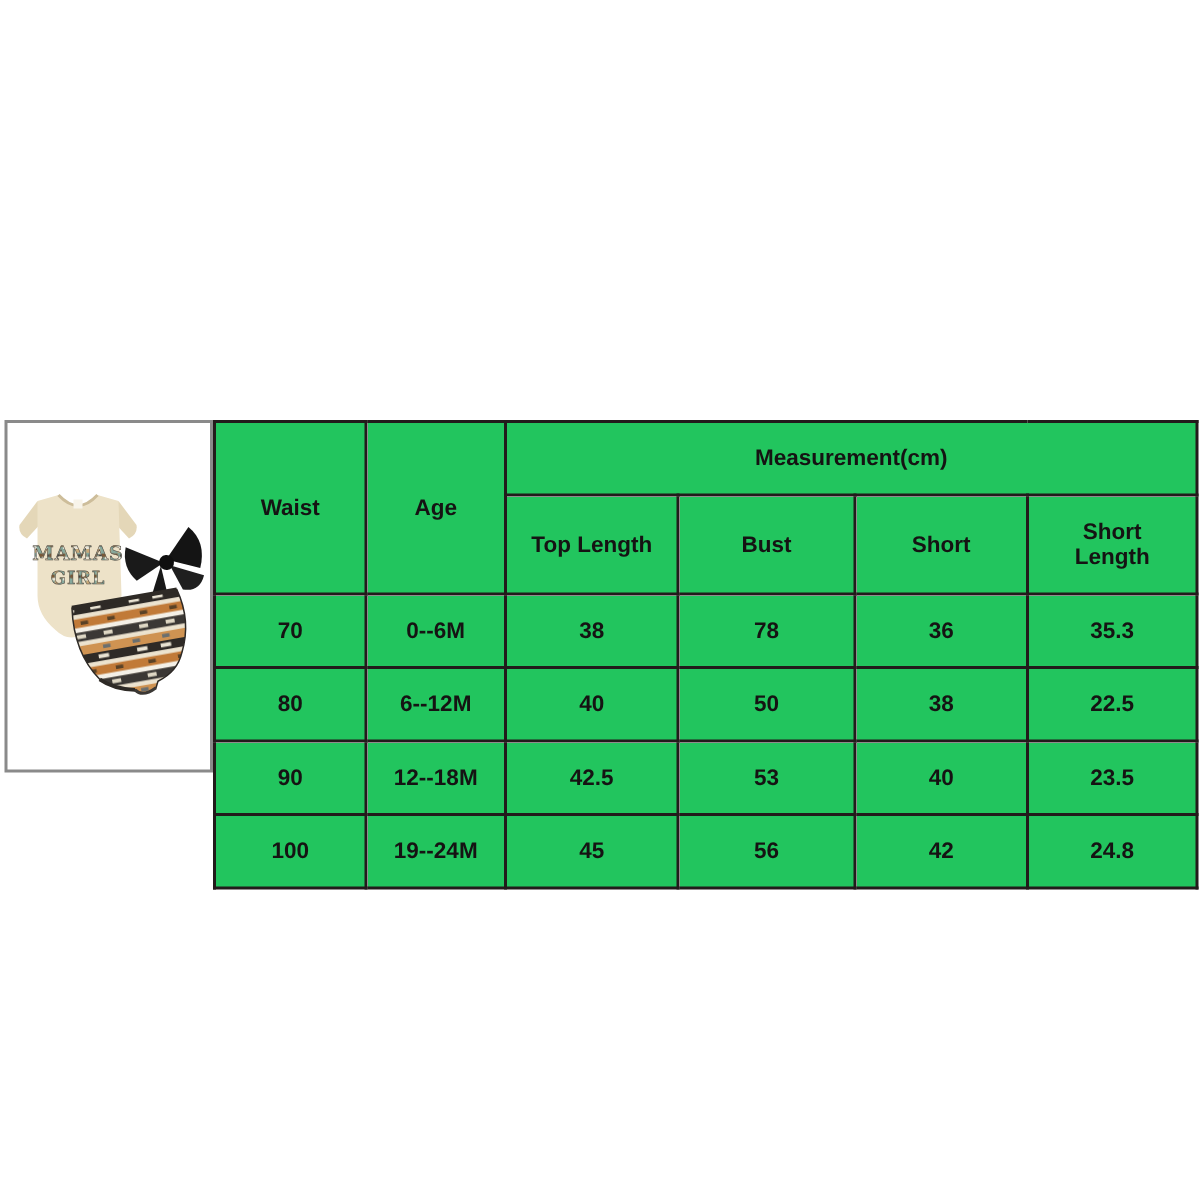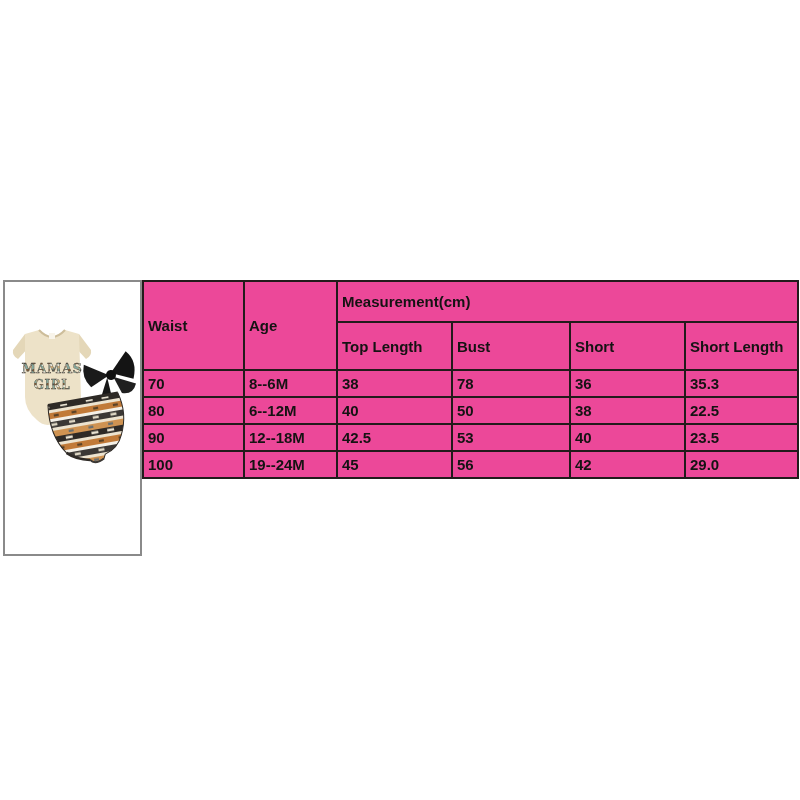--- a/index.html
+++ b/index.html
@@ -35,12 +35,13 @@
   }
   .size-table td {
     border: 2px solid #221b1b;
-    background: #ec4899;
+    background: #22c55e;
+    text-align: center;
     vertical-align: middle;
     font-weight: bold;
     font-size: 15px;
     color: #151313;
-    padding: 4px;
+    padding: 15px;
     overflow: hidden;
   }
   .r-measure { height: 41px; }

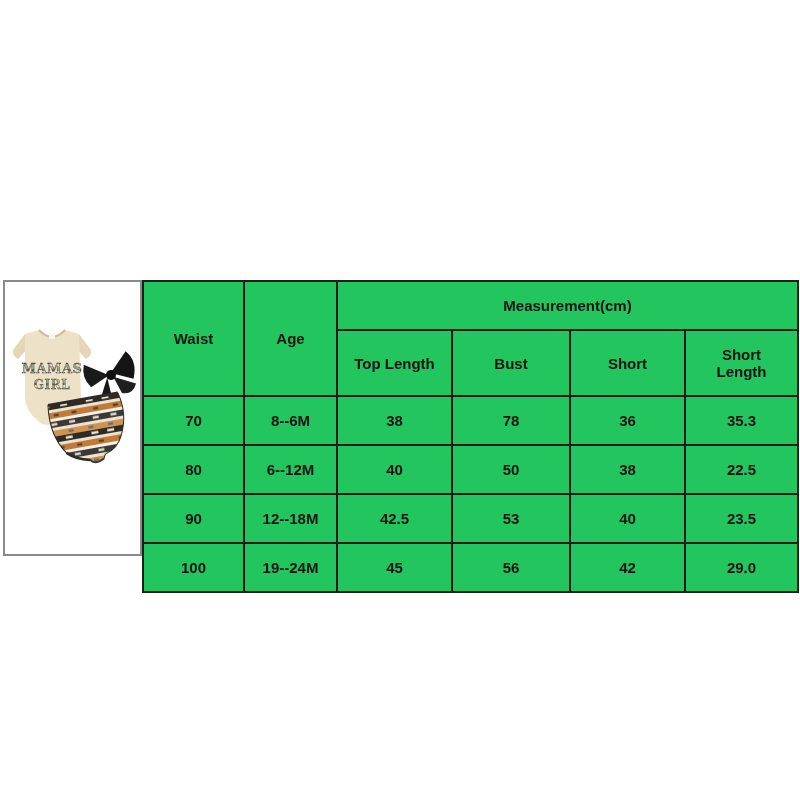--- a/index.html
+++ b/index.html
@@ -17,7 +17,7 @@
     left: 3px;
     top: 280px;
     width: 139px;
-    height: 276px;
+    height: 235px;
     border: 2px solid #8a8a8a;
     box-sizing: border-box;
     background: #ffffff;

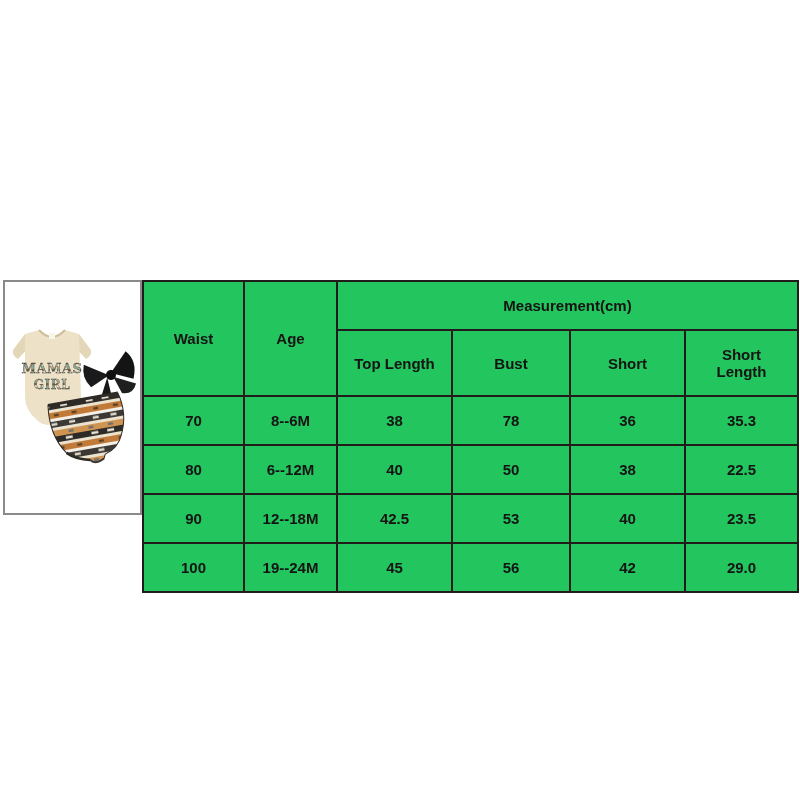--- a/index.html
+++ b/index.html
@@ -141,7 +141,7 @@
       </tr>
       <tr class="r-data">
         <td>70</td>
-        <td>8--6M</td>
+        <td>0--6M</td>
         <td>38</td>
         <td>78</td>
         <td>36</td>

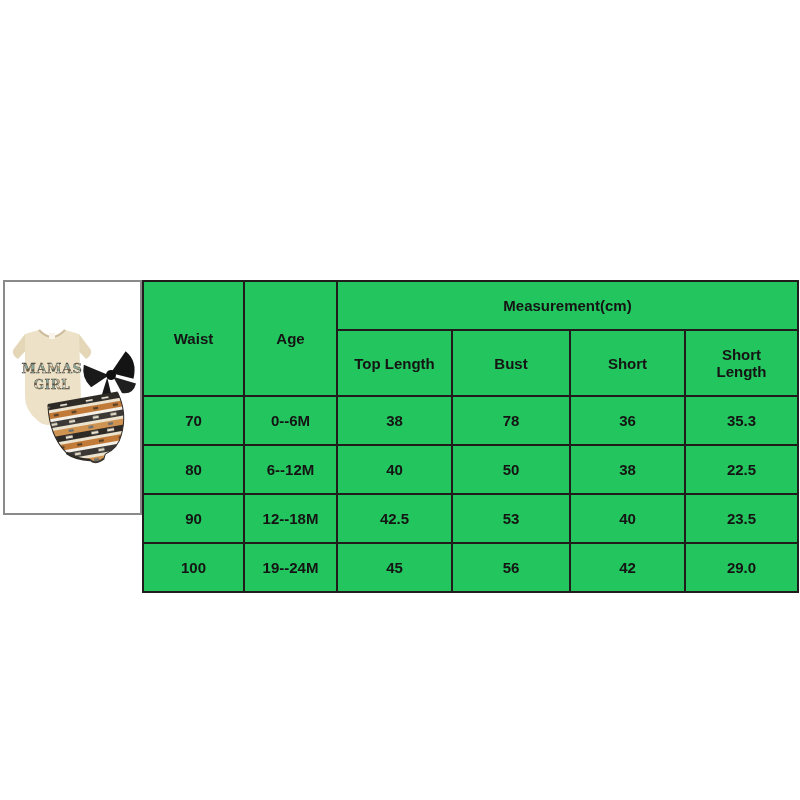--- a/index.html
+++ b/index.html
@@ -169,7 +169,7 @@
         <td>45</td>
         <td>56</td>
         <td>42</td>
-        <td>29.0</td>
+        <td>24.8</td>
       </tr>
     </tbody>
   </table>

